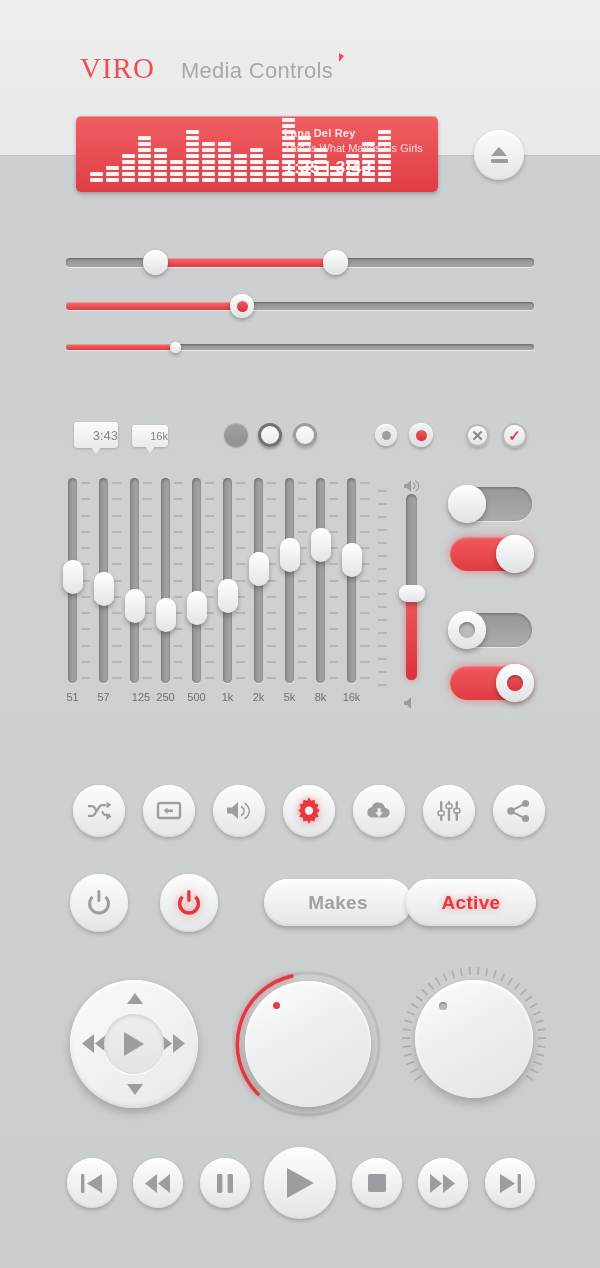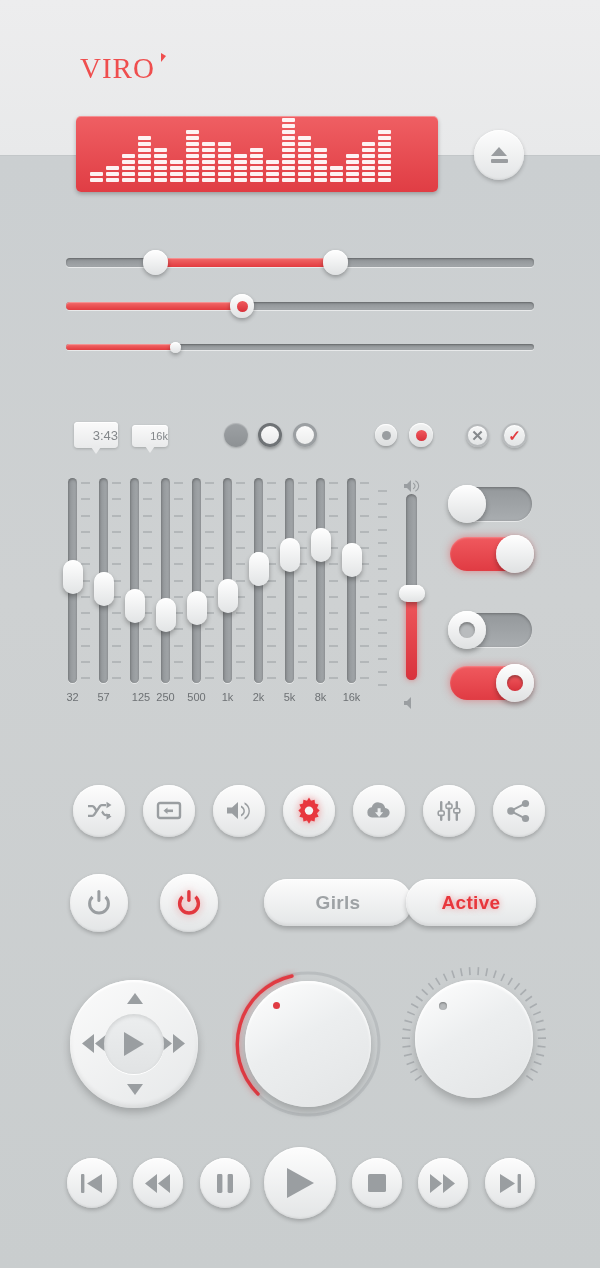--- a/index.html
+++ b/index.html
@@ -198,6 +198,7 @@
 <div class="brand">
   <span class="brand-viro">VIRO</span>
   <span class="brand-tick"></span>
+  <span class="brand-sub">Media Controls</span>
 </div>
 
 <div class="display">

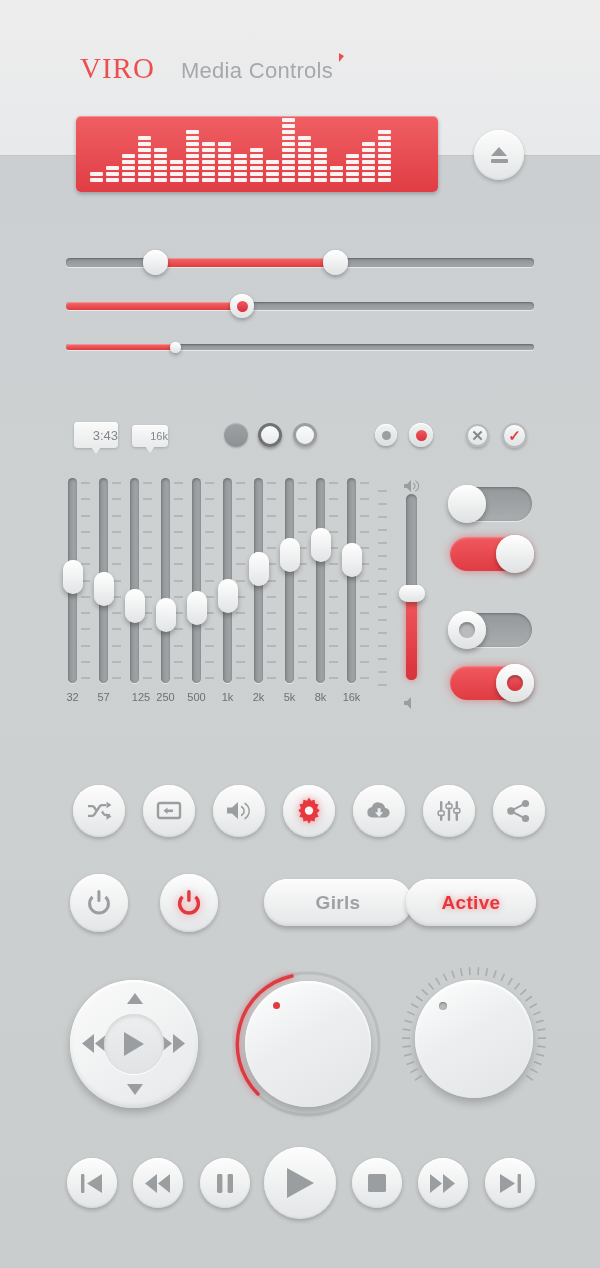--- a/index.html
+++ b/index.html
@@ -357,6 +357,11 @@
         <div class="eq-seg"></div>
       </div>
     </div>
+  <div class="track-meta">
+    <div class="track-artist">Lana Del Rey</div>
+    <div class="track-title">This Is What Makes Us Girls</div>
+    <div class="track-time">1:35 | 3:43</div>
+  </div>
 </div>
 <div class="rbtn eject">
   <span class="eject-ico">

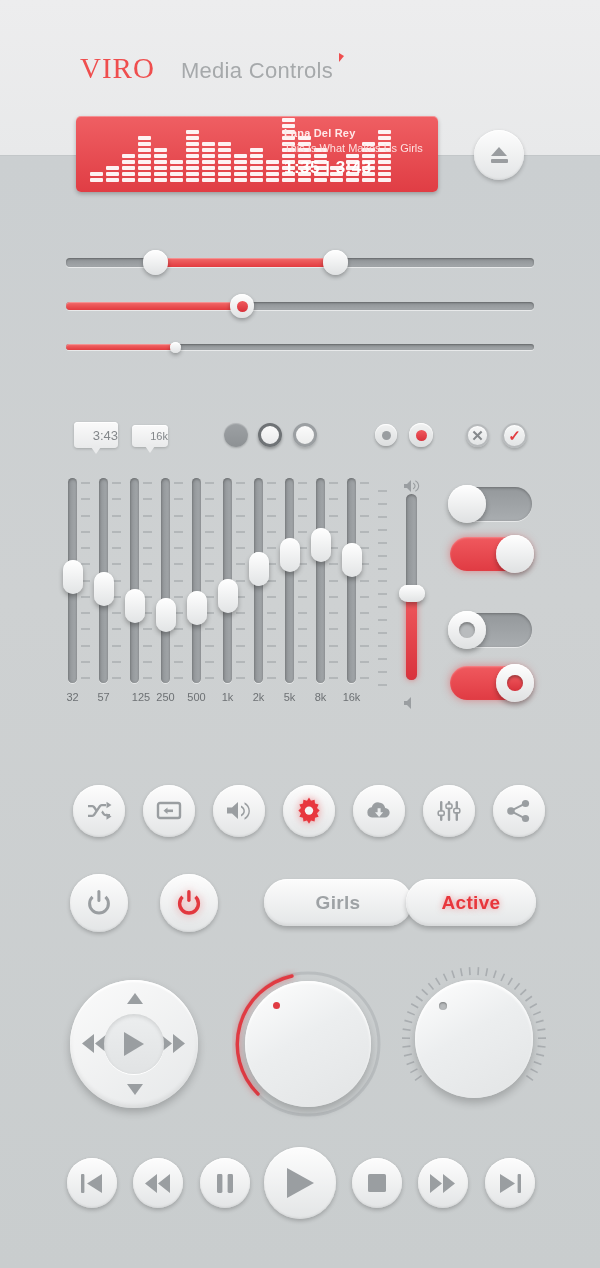--- a/index.html
+++ b/index.html
@@ -434,7 +434,7 @@
       <div class="tick"></div>
     </div>
     <div class="vs-handle" style="left: 62.5px; top: 560.08px;"></div>
-    <div class="eq-label" style="left: 55.5px; top: 691px;">32</div>
+    <div class="eq-label" style="left: 55.5px; top: 691px;">51</div>
     <div class="vs-track" style="left: 99px; top: 478px; height: 205px;"></div>
     <div class="ticks" style="left: 112px; top: 482px; height: 197px;">
       <div class="tick"></div>

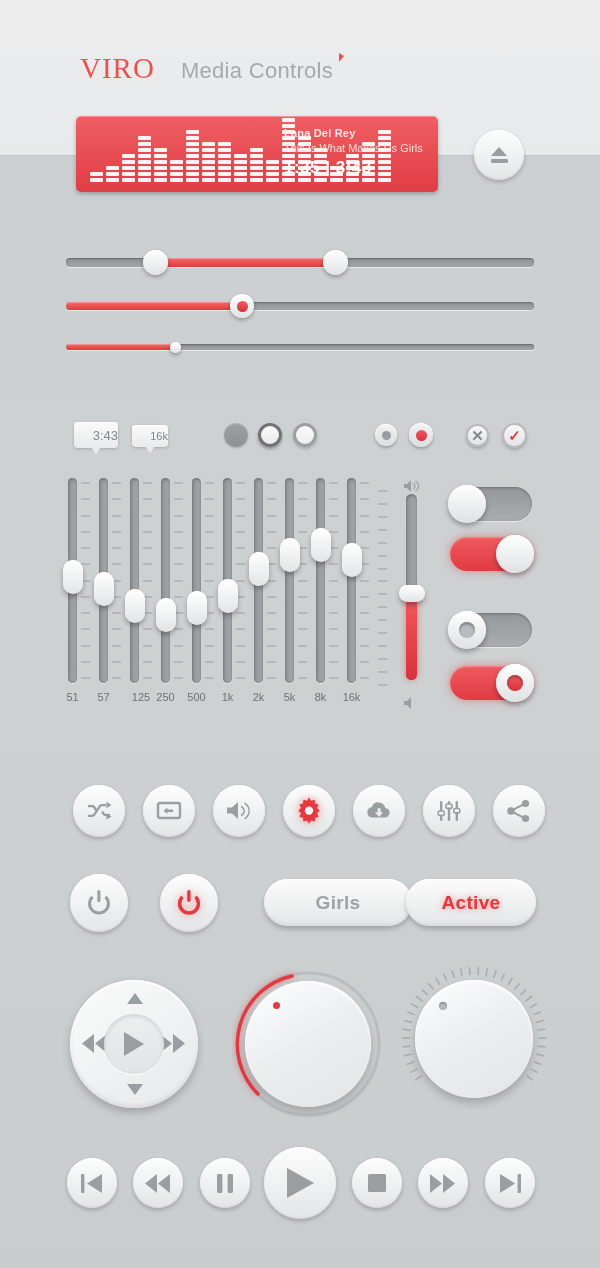--- a/index.html
+++ b/index.html
@@ -718,7 +718,7 @@
   </svg>
 </div>
 <div class="pill" style="left:264px; width:148px;">
-  <span style="color:#9ea2a5;">Girls</span>
+  <span style="color:#9ea2a5;">Makes</span>
 </div>
 <div class="pill" style="left:406px; width:130px;">
   <span style="color:#e8363c; text-shadow:0 0 6px rgba(232,54,60,.5);">Active</span>

